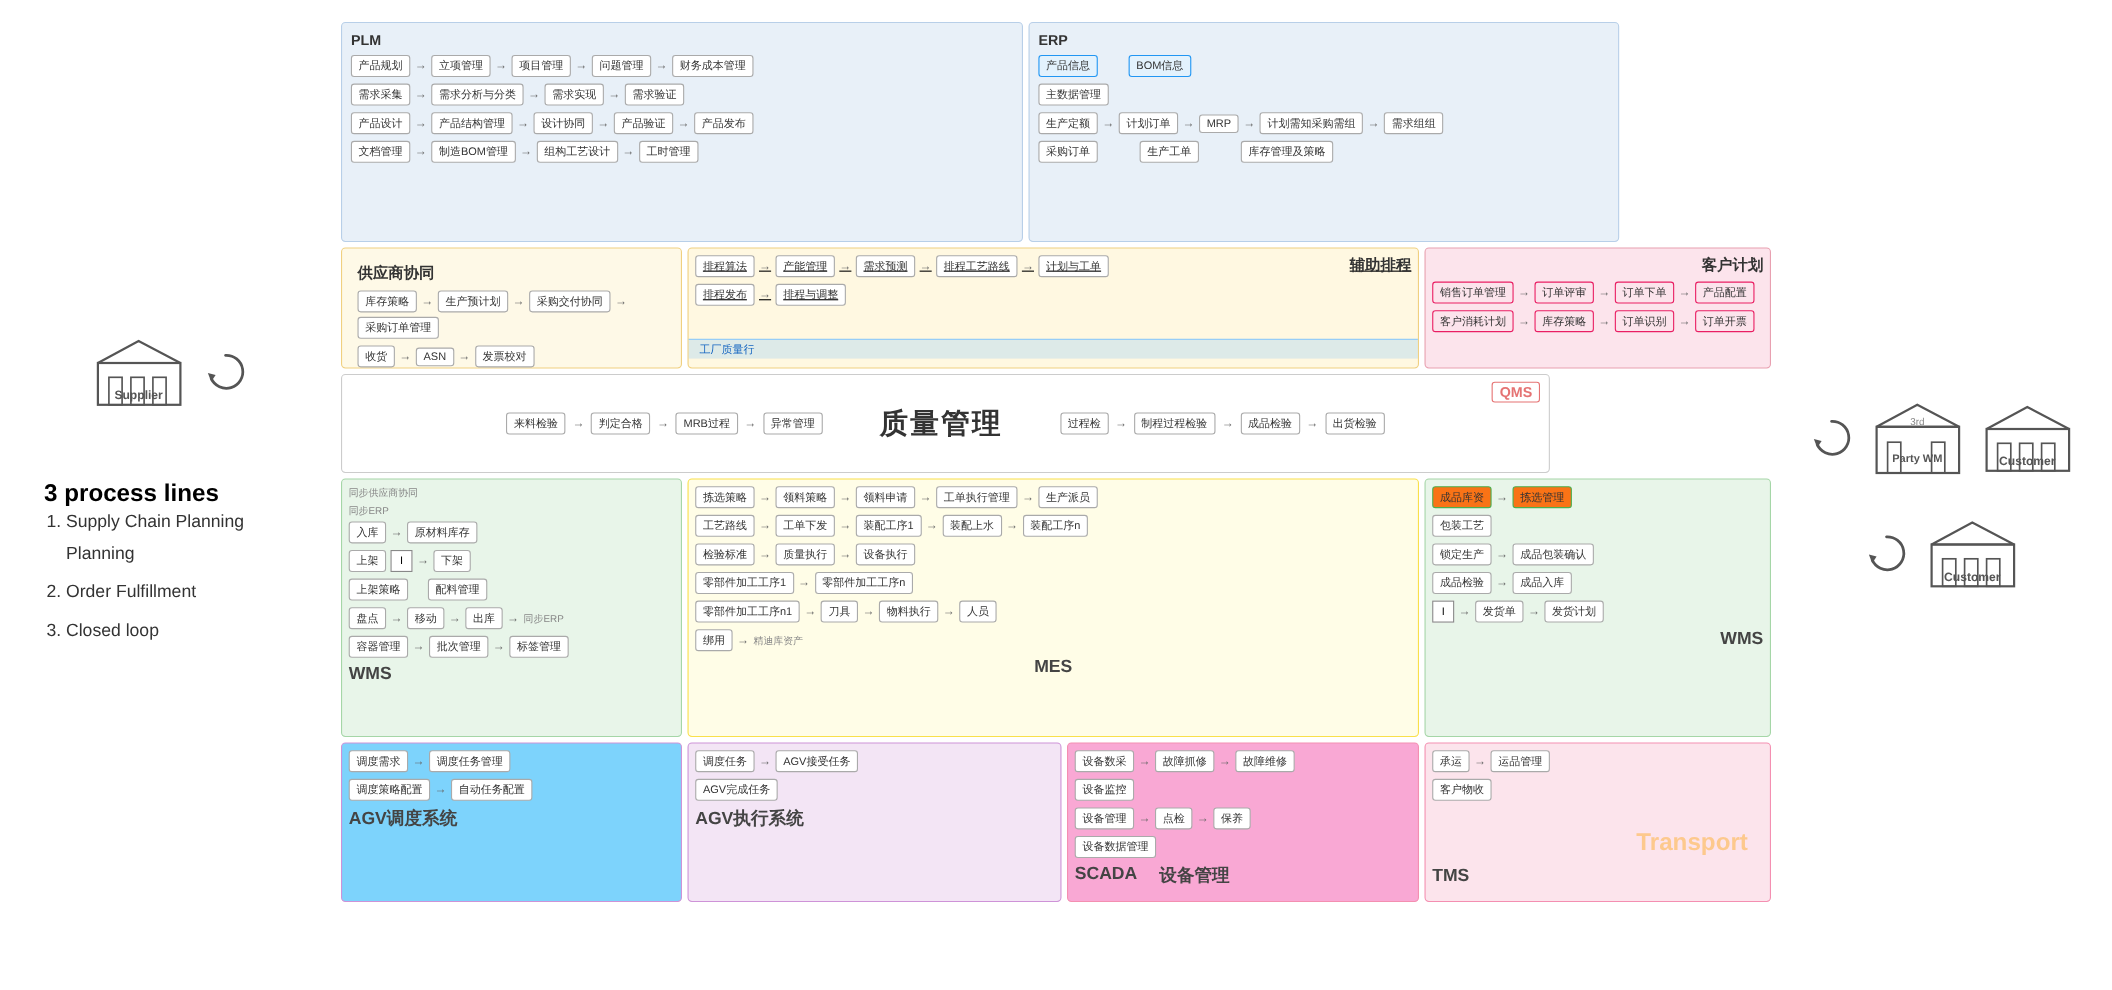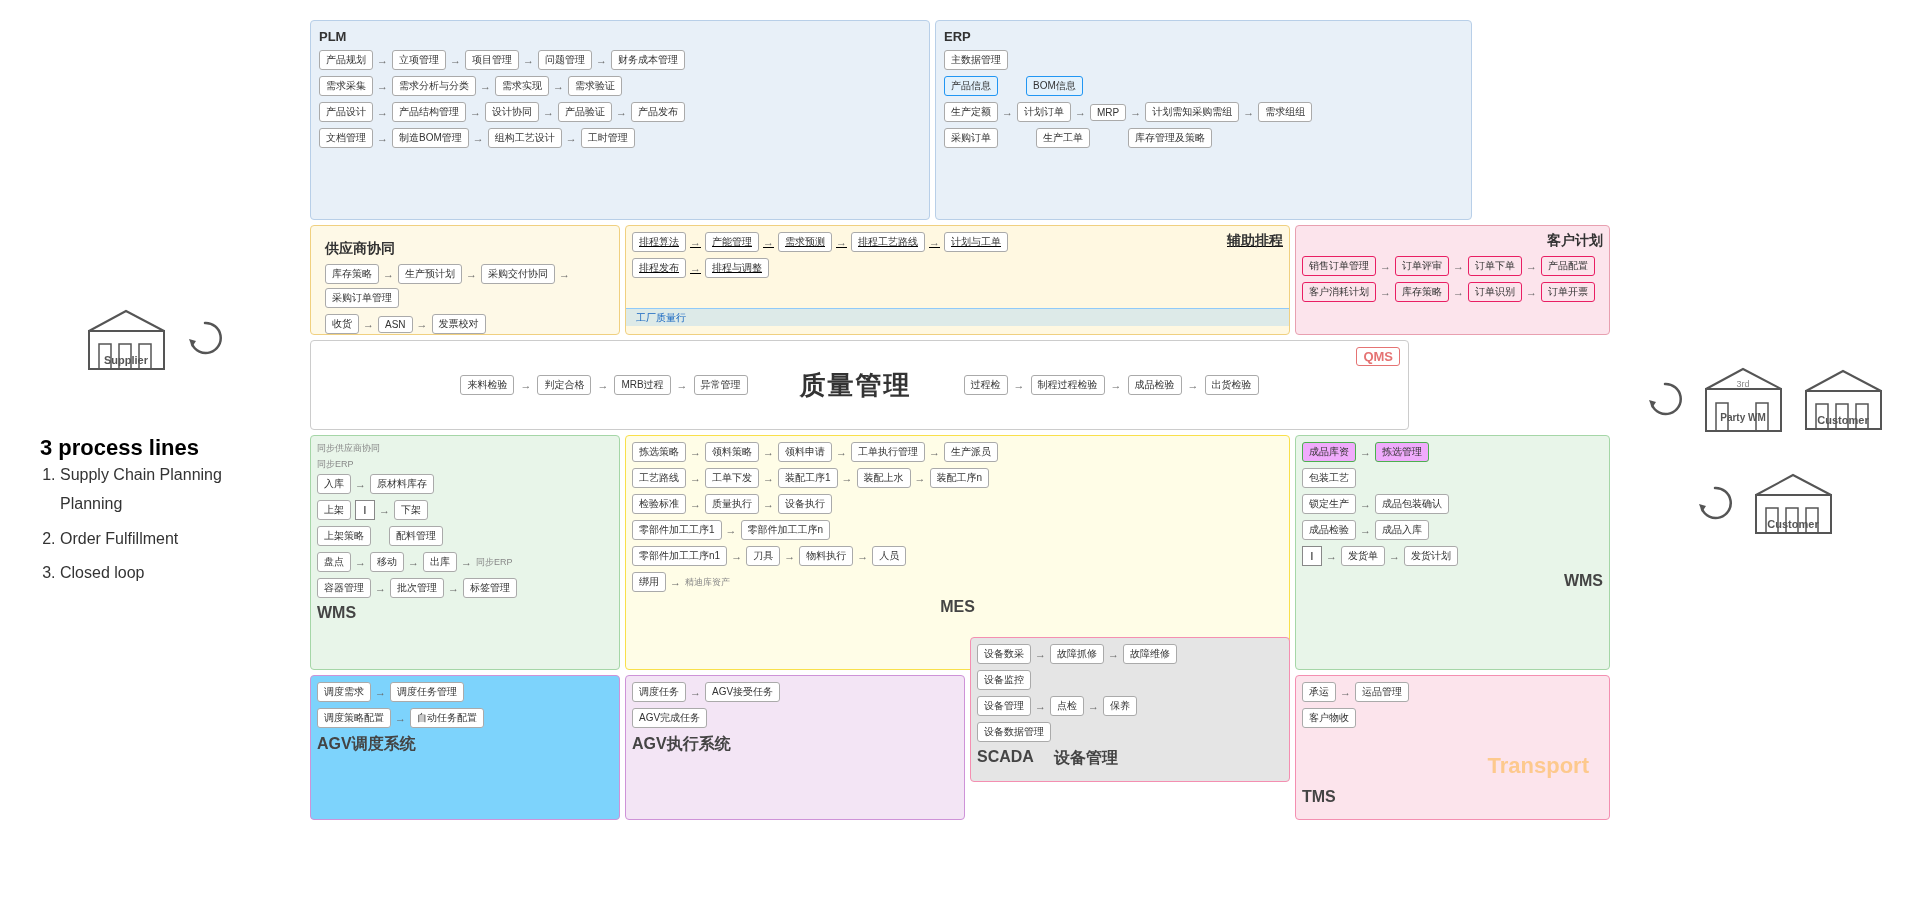--- a/index.html
+++ b/index.html
@@ -472,13 +472,13 @@
 
   <div class="erp-section">
     <div class="sec-header">ERP</div>
-    <div class="flow-row" style="margin-top:4px;">
-      <span class="node">主数据管理</span>
-    </div>
     <div class="flow-row">
       <span class="node node-blue">产品信息</span>
       <span style="width:20px;"></span>
       <span class="node node-blue">BOM信息</span>
+    </div>
+    <div class="flow-row" style="margin-top:4px;">
+      <span class="node">主数据管理</span>
     </div>
     <div class="flow-row">
       <span class="node">生产定额</span>

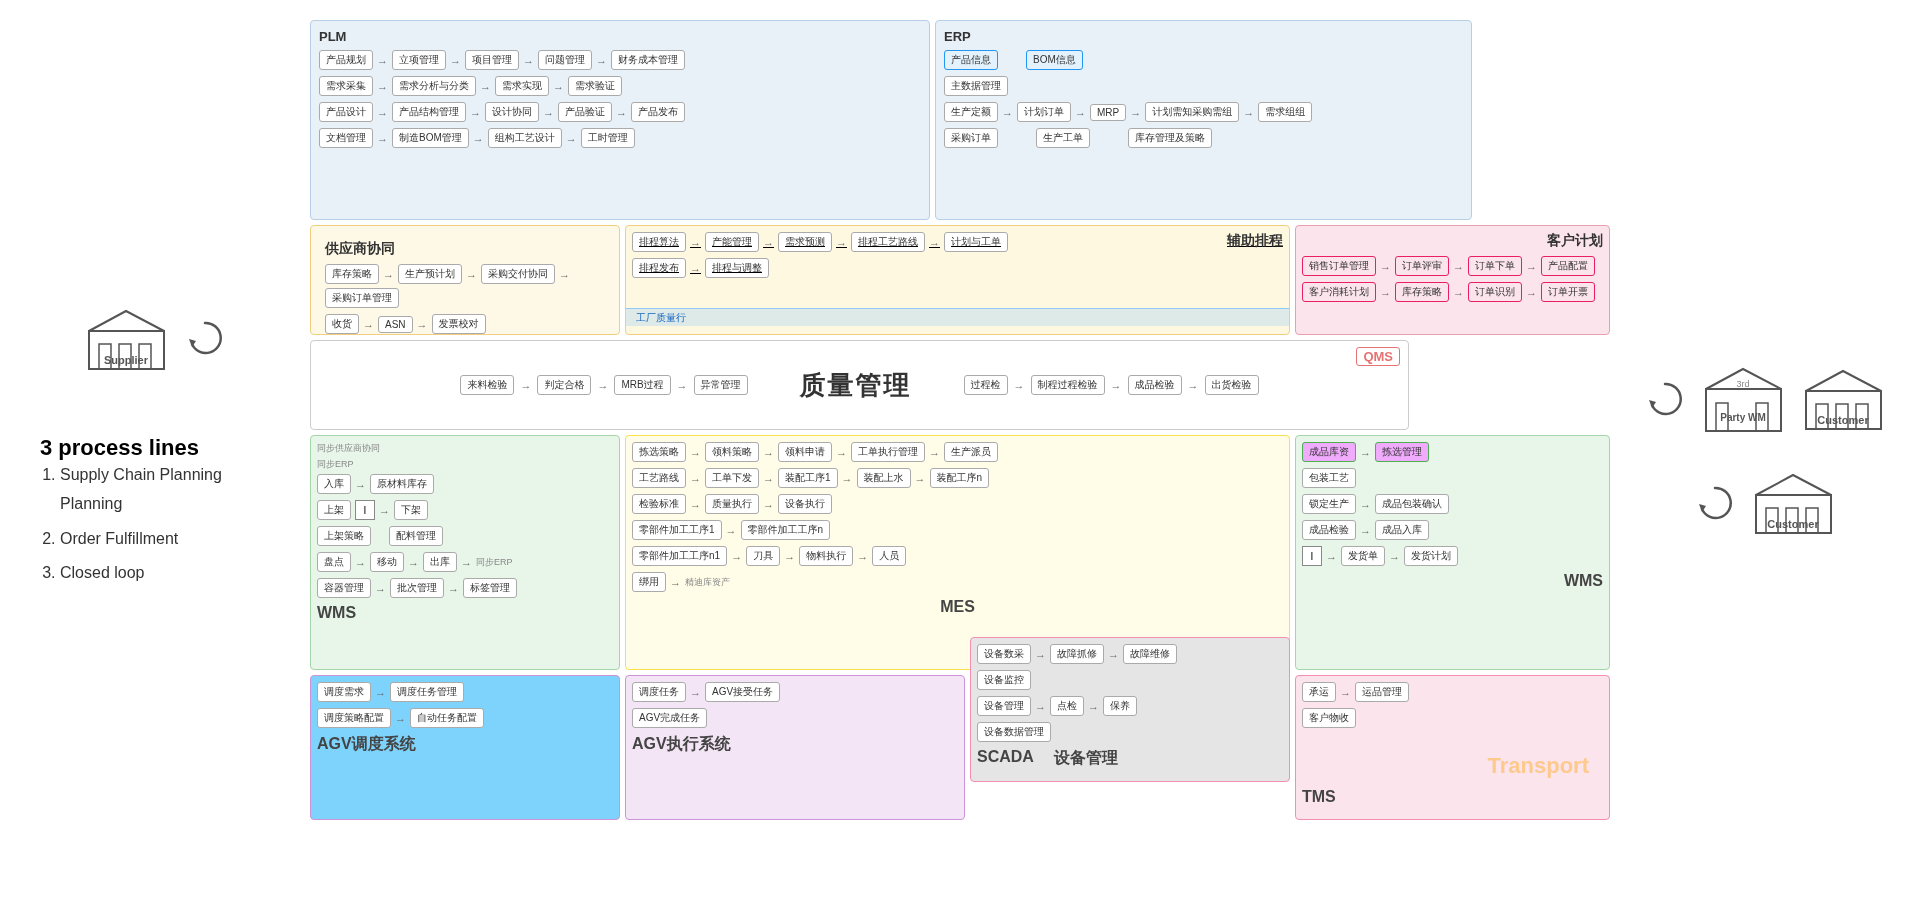--- a/index.html
+++ b/index.html
@@ -278,7 +278,7 @@
     }
 
     .node-green {
-      background: #f0abfc;
+      background: #f97316;
       border-color: #4caf50;
     }
 

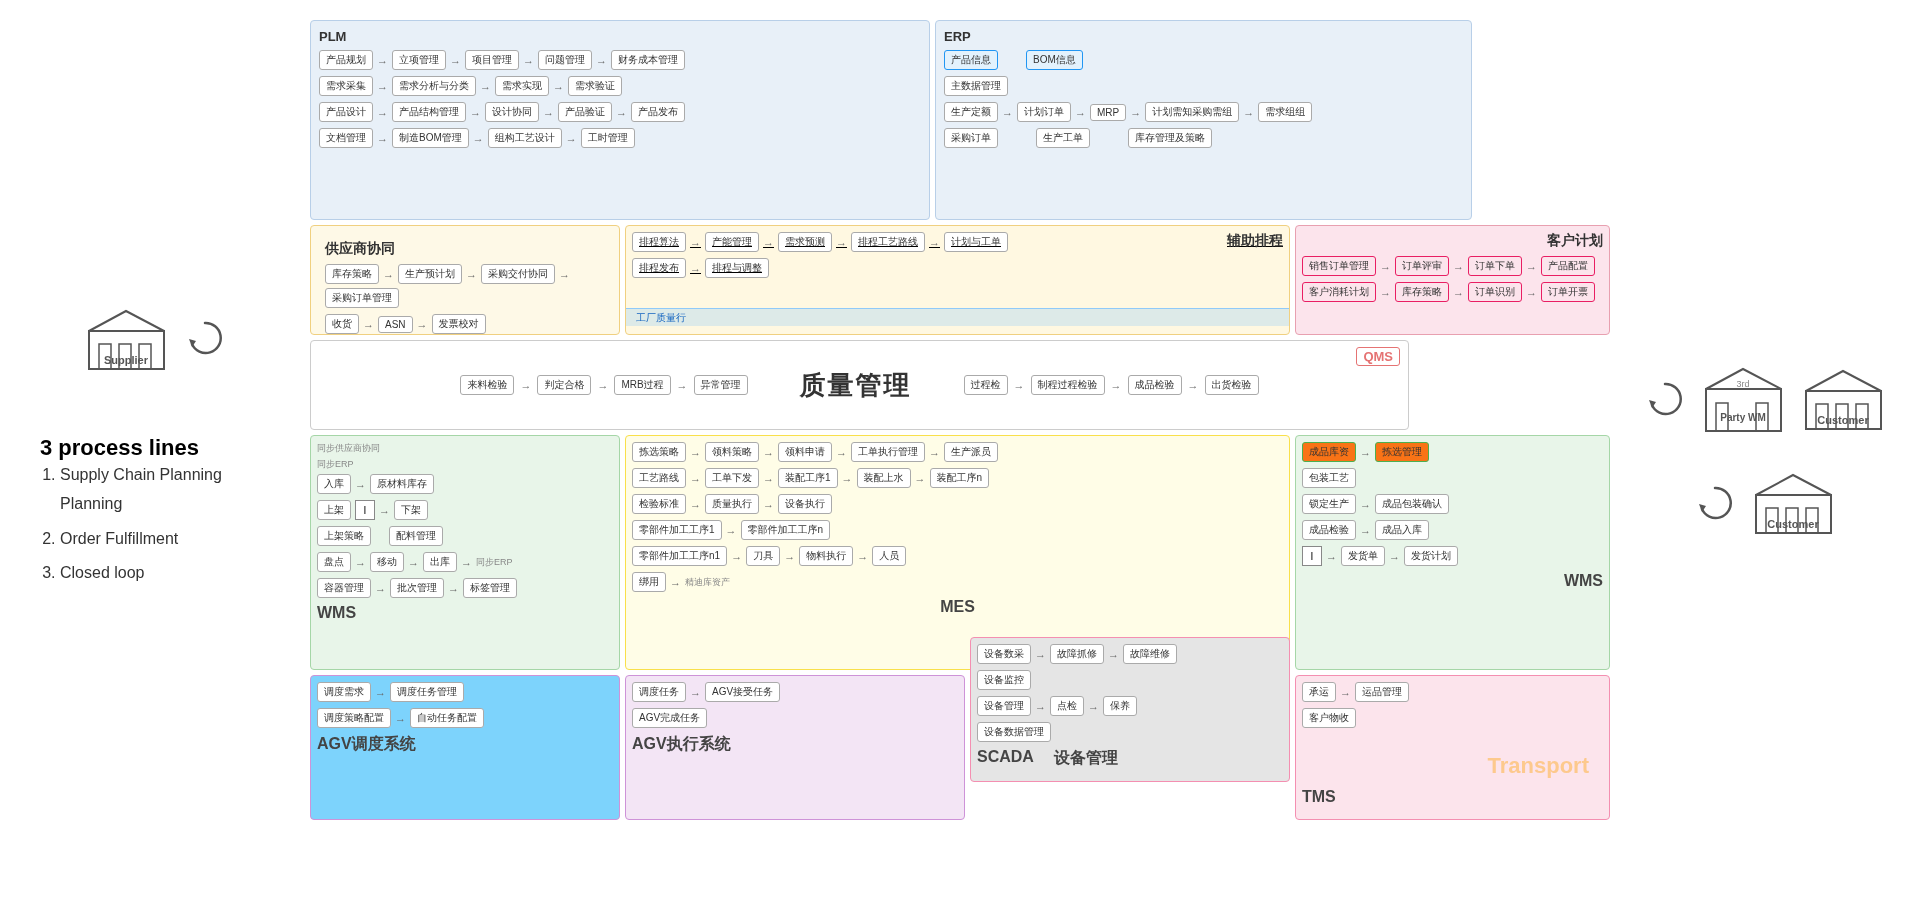--- a/index.html
+++ b/index.html
@@ -234,10 +234,10 @@
     
     .scada-section {
       position: absolute;
-      top: 617px; left: 660px;
+      top: 655px; left: 660px;
       width: 320px;
       height: 145px;
-      background: #e5e5e5;
+      background: #f9a8d4;
       border: 1px solid #f48fb1;
       border-radius: 4px;
       padding: 6px;

